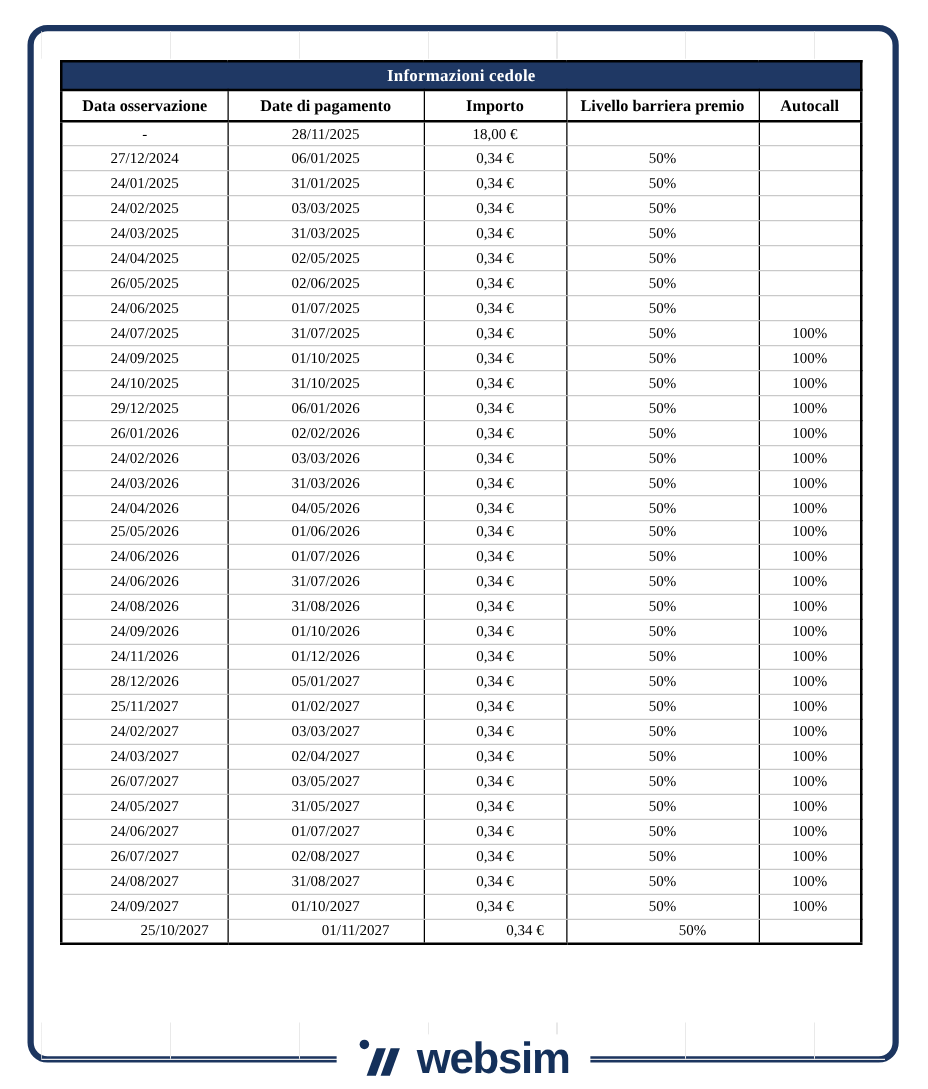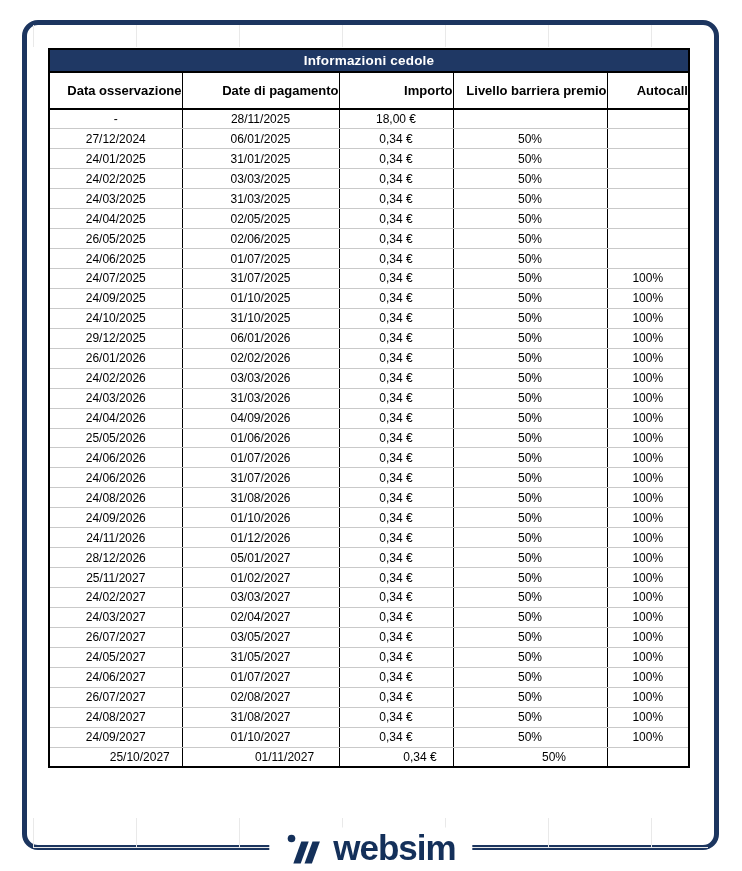--- a/index.html
+++ b/index.html
@@ -36,6 +36,7 @@
     table-layout: fixed;
     border: 2px solid #000000;
     background: #ffffff;
+    font-family: Liberation Serif, serif;
   }
   th.title-cell {
     background: #1f3864;

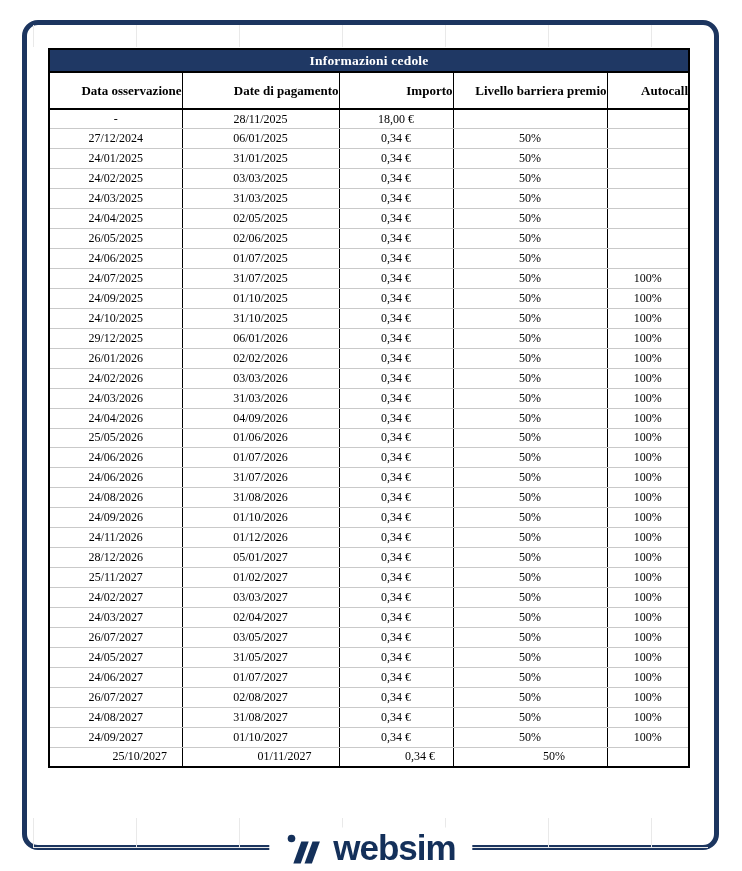--- a/index.html
+++ b/index.html
@@ -53,8 +53,8 @@
     font-size: 13px;
     font-weight: bold;
     color: #000000;
-    height: 37px;
-    text-align: right;
+    height: 25px;
+    text-align: center;
     vertical-align: middle;
     border-left: 1px solid #000000;
     border-right: 1px solid #000000;

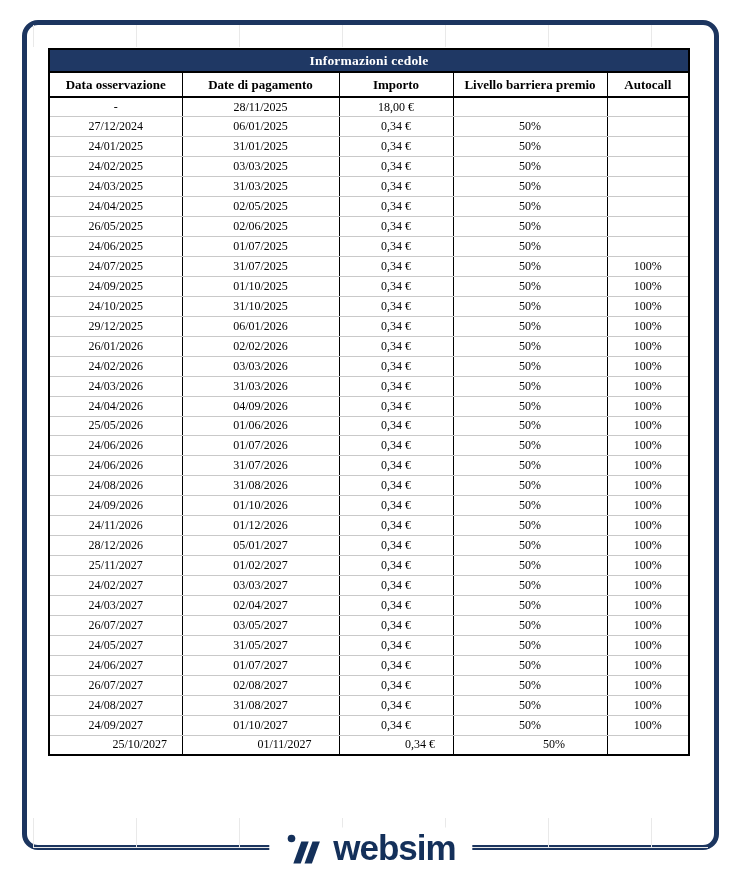--- a/index.html
+++ b/index.html
@@ -232,7 +232,7 @@
         </tr>
         <tr>
           <td>24/04/2026</td>
-          <td>04/09/2026</td>
+          <td>04/05/2026</td>
           <td>0,34 €</td>
           <td>50%</td>
           <td>100%</td>

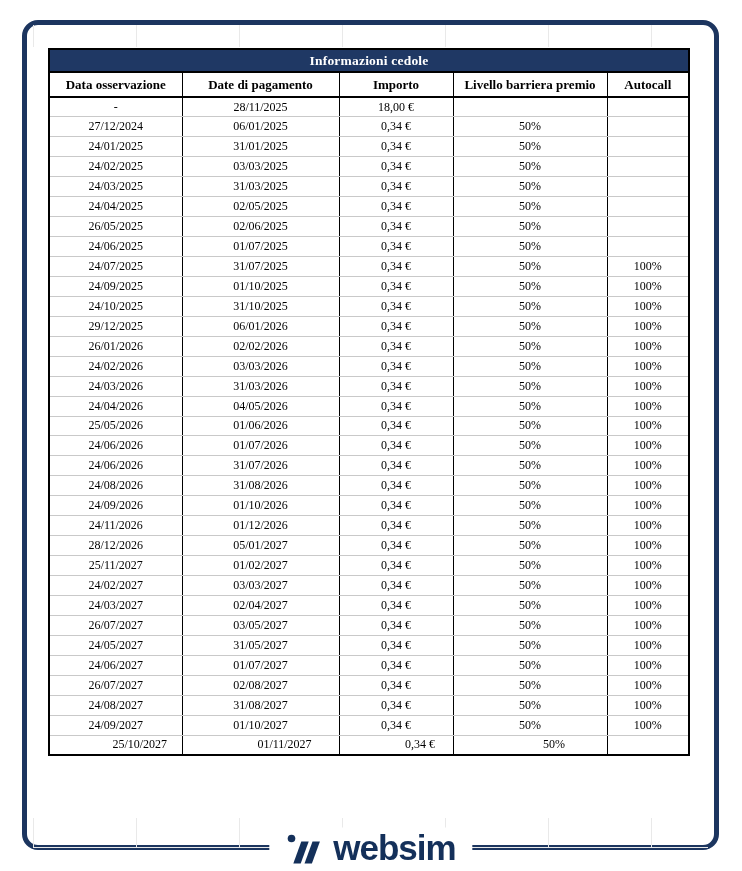--- a/index.html
+++ b/index.html
@@ -82,7 +82,7 @@
     left: 371px; top: 847px;
     transform: translate(-50%, -50%);
     display: flex;
-    align-items: flex-end;
+    align-items: flex-start;
     gap: 9px;
     background: #ffffff;
     padding: 2px 17px;

